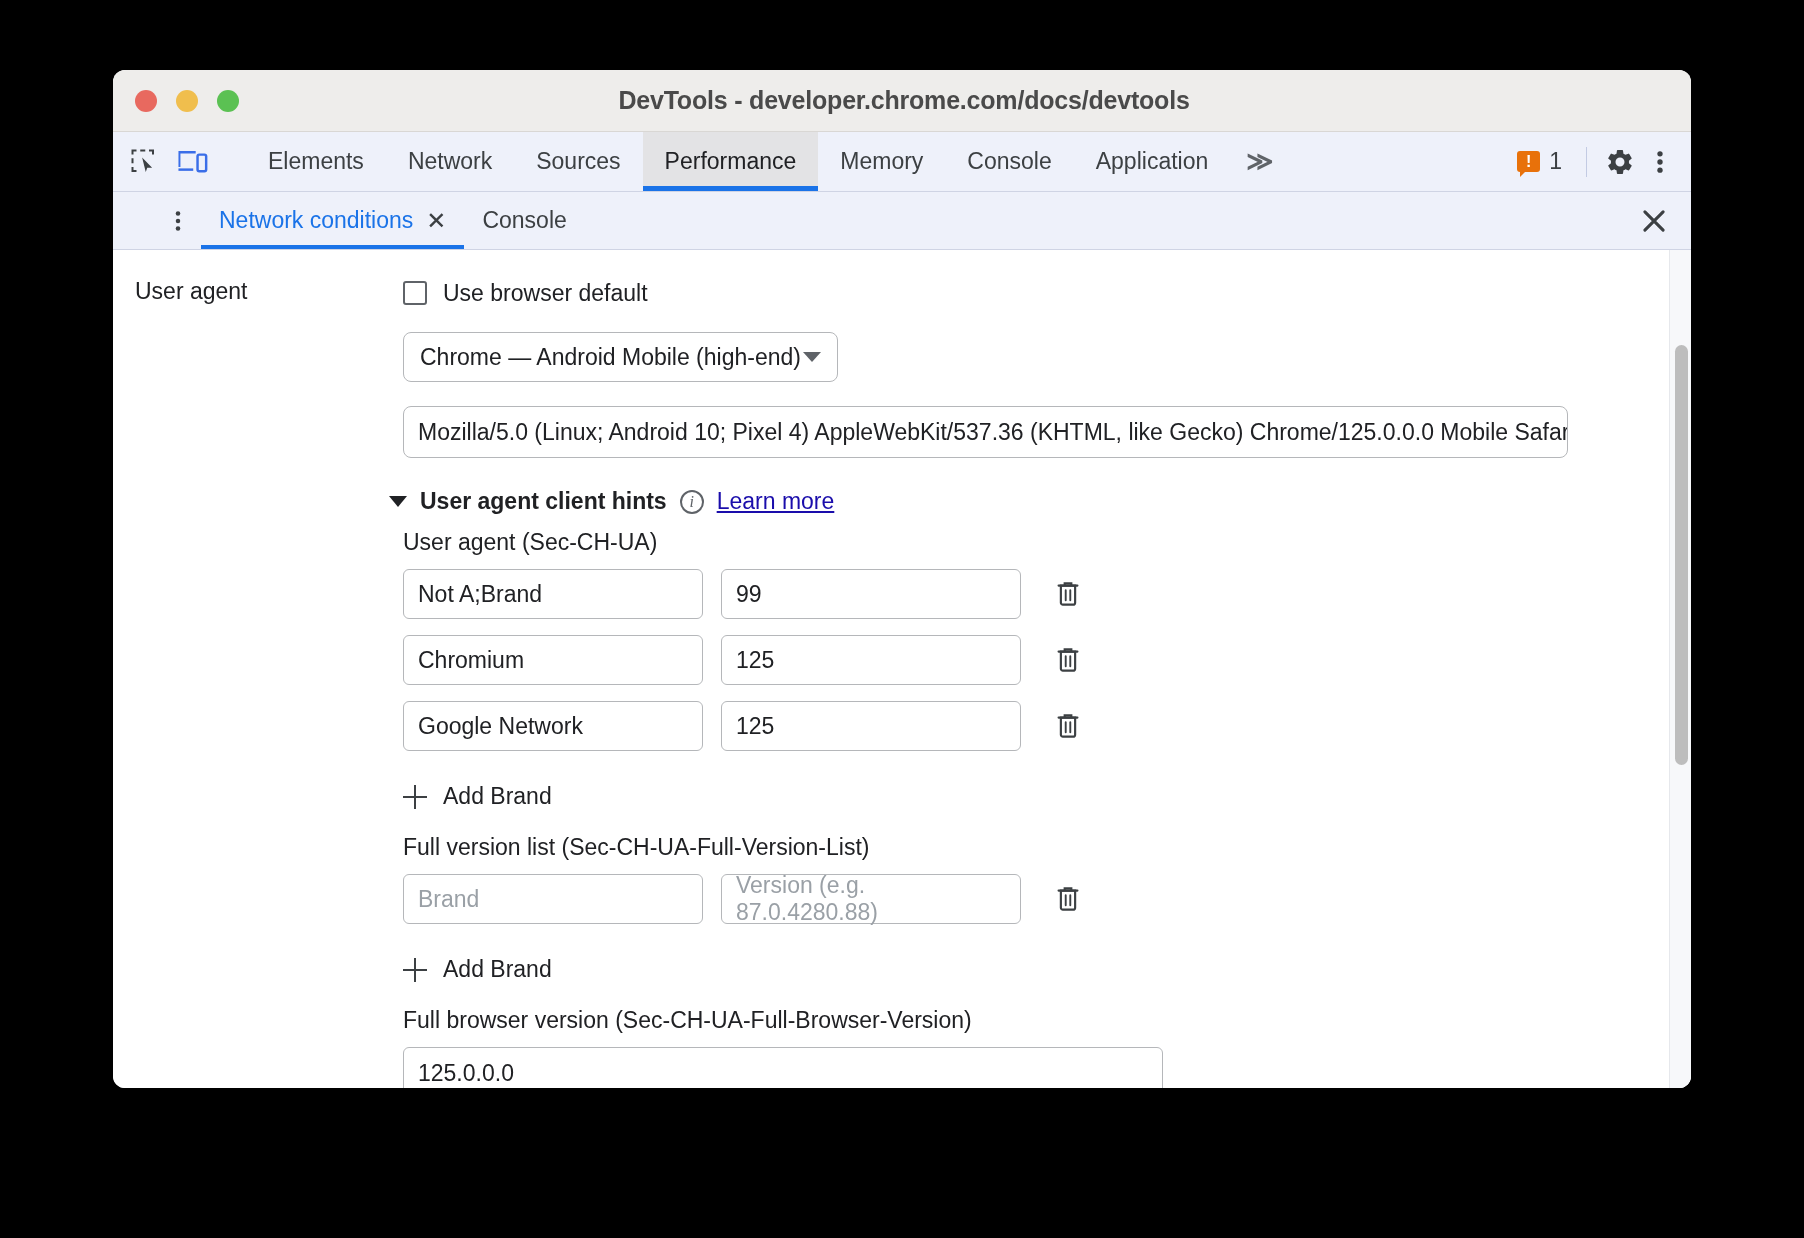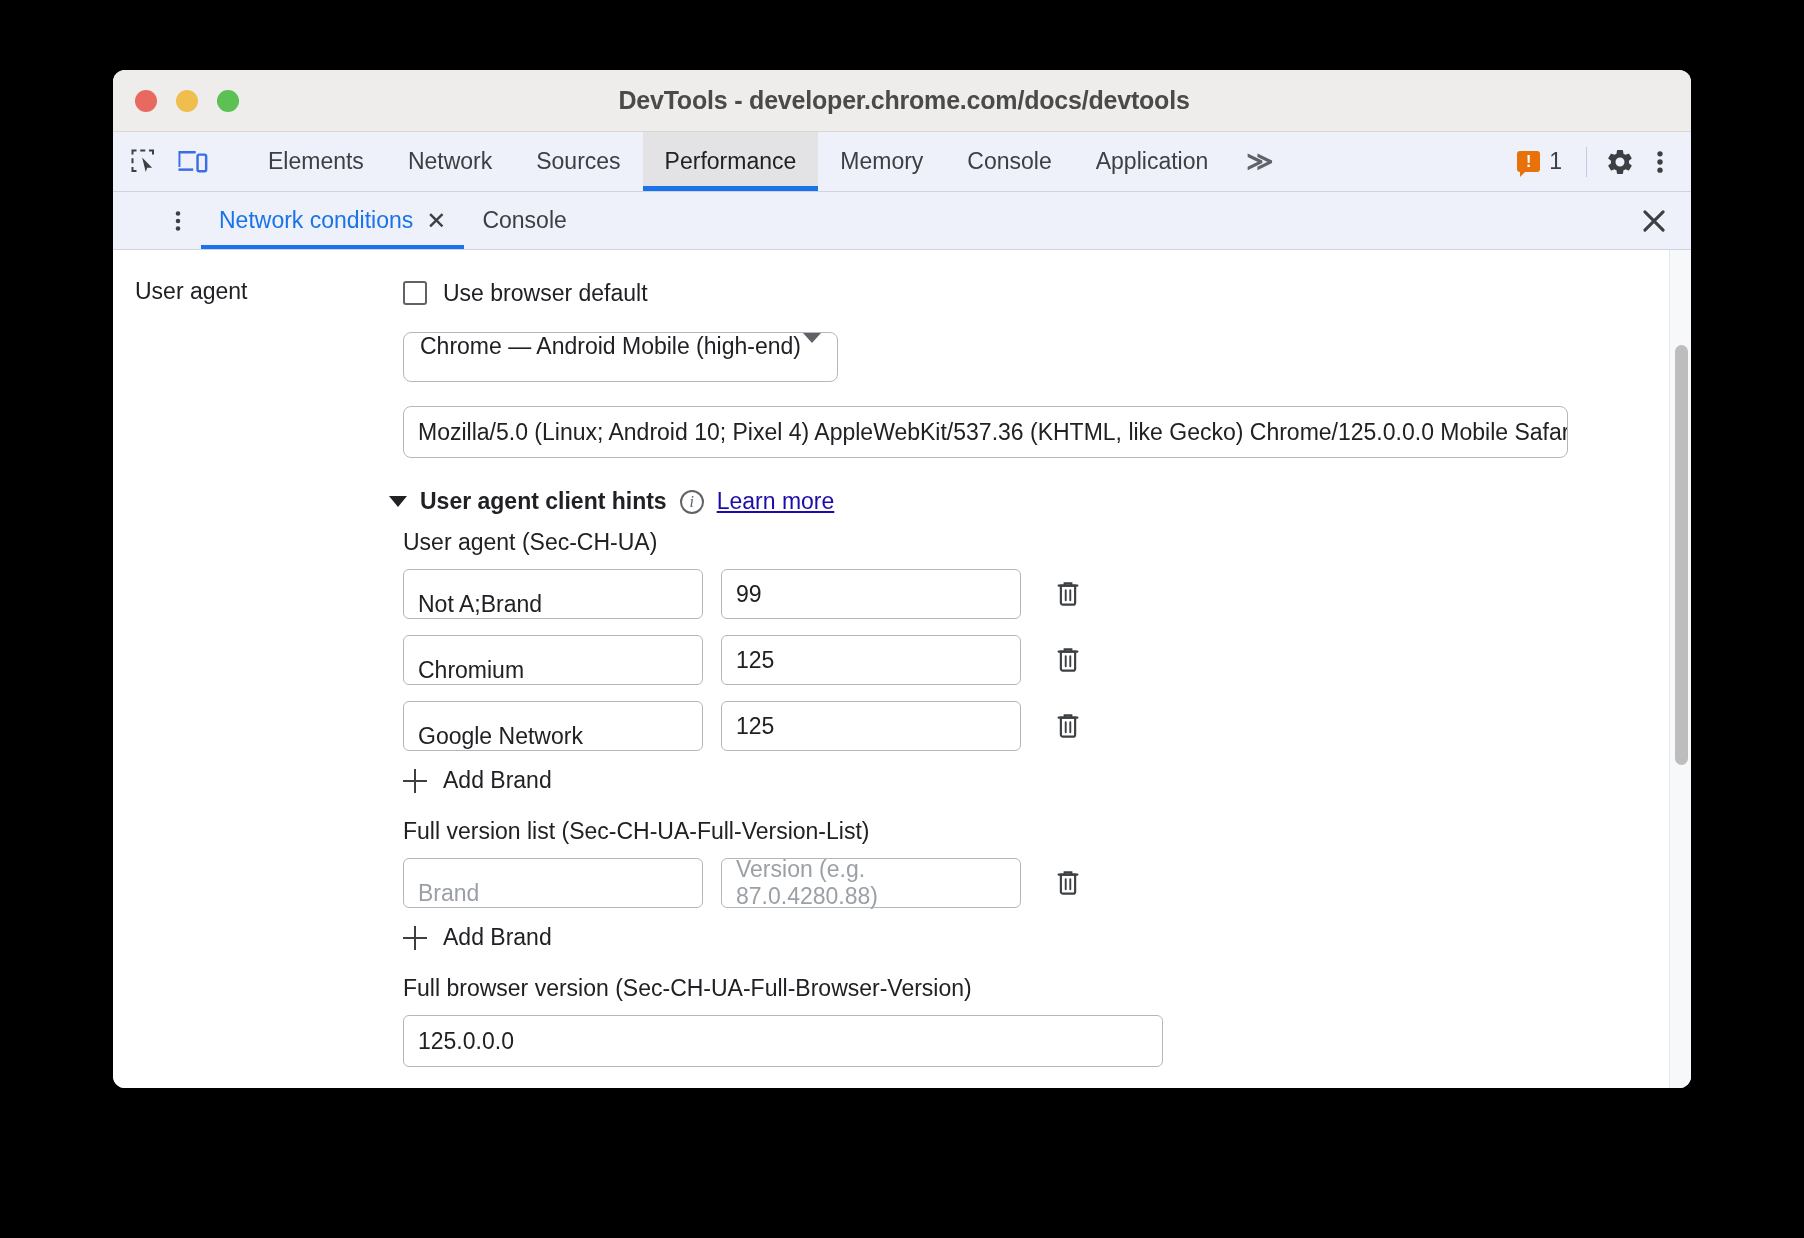--- a/index.html
+++ b/index.html
@@ -254,6 +254,7 @@
     border-radius: 8px;
     background: #ffffff;
     display: flex;
+    align-items: center;
     padding: 0 16px;
     font-size: 23px;
     color: #202124;

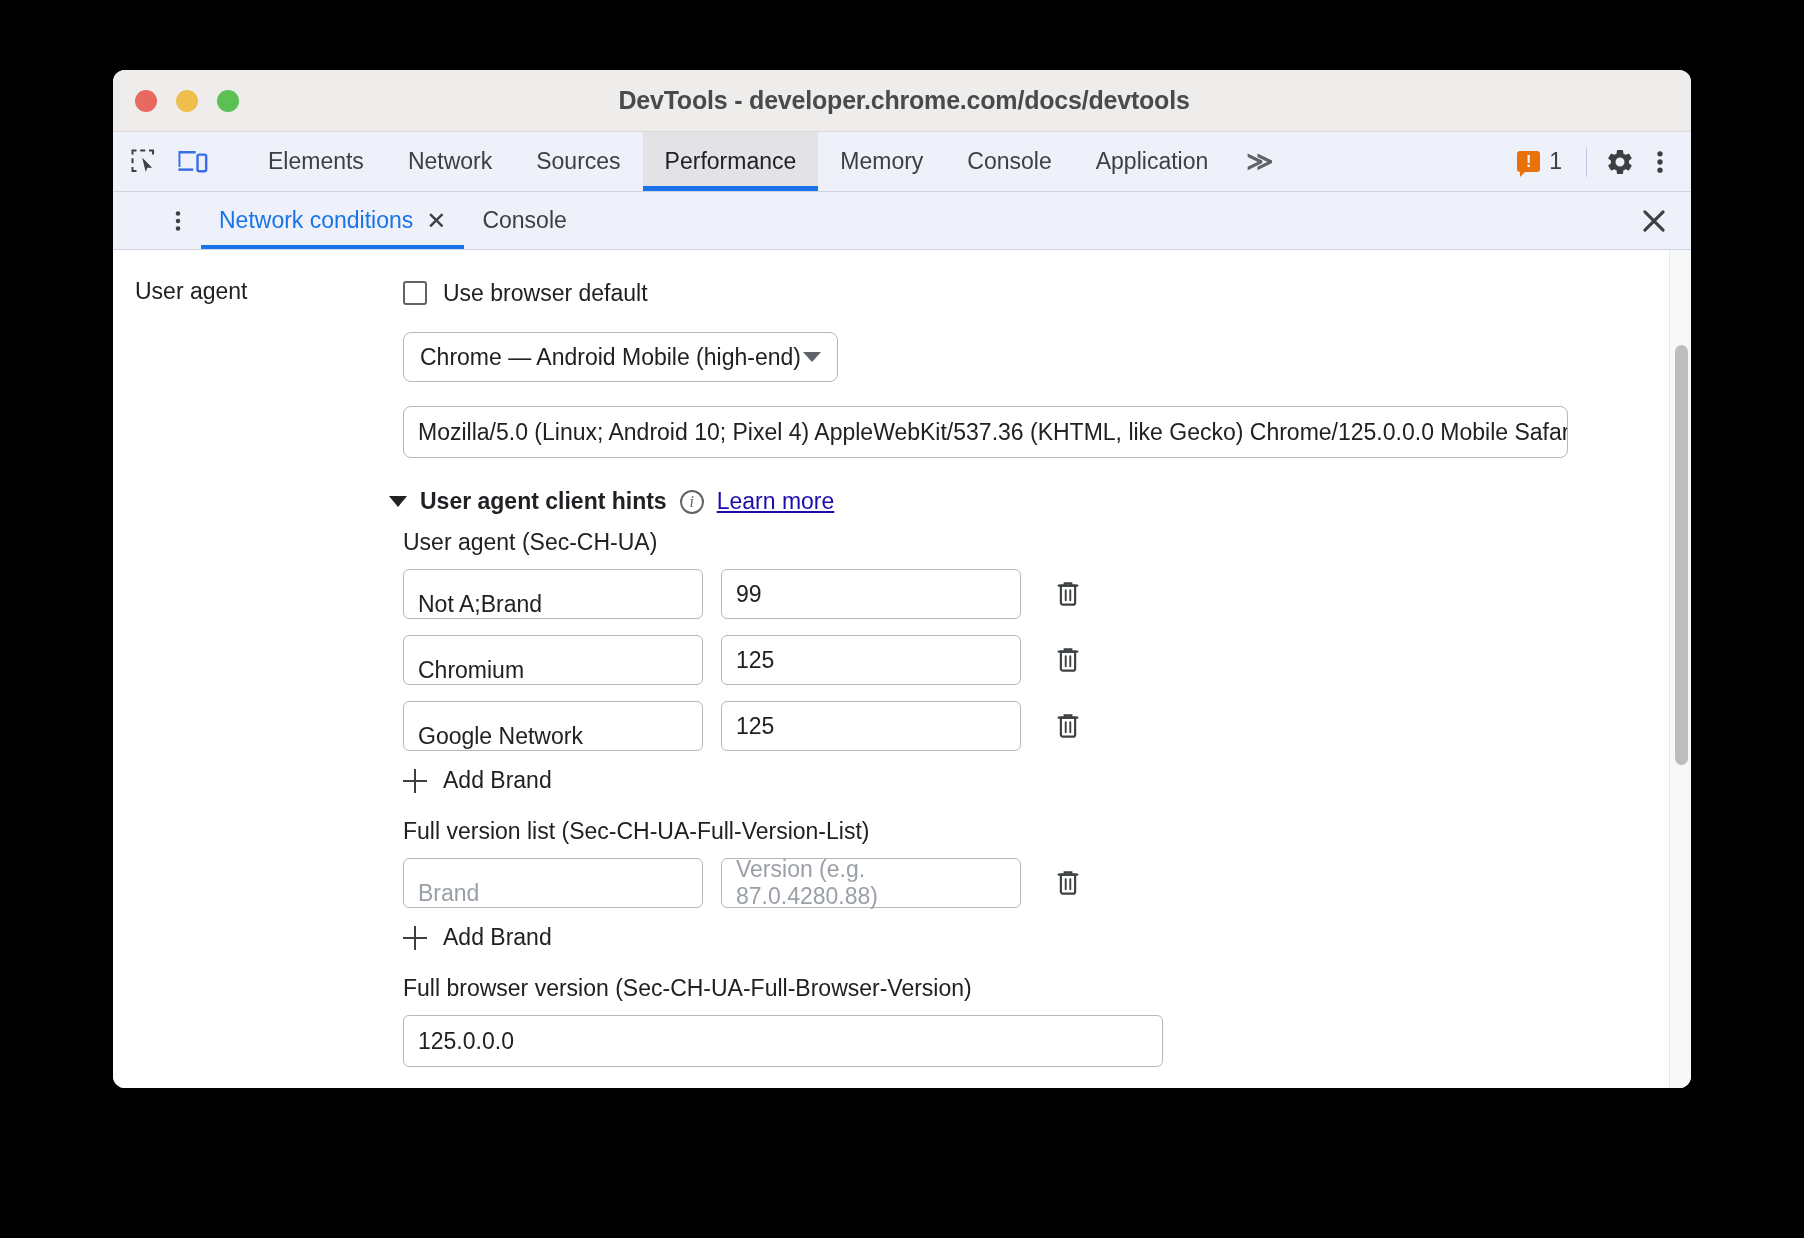--- a/index.html
+++ b/index.html
@@ -341,7 +341,7 @@
     border-radius: 6px;
     background: #ffffff;
     display: flex;
-    align-items: flex-end;
+    align-items: center;
     padding: 0 14px;
     font-size: 23px;
     color: #202124;

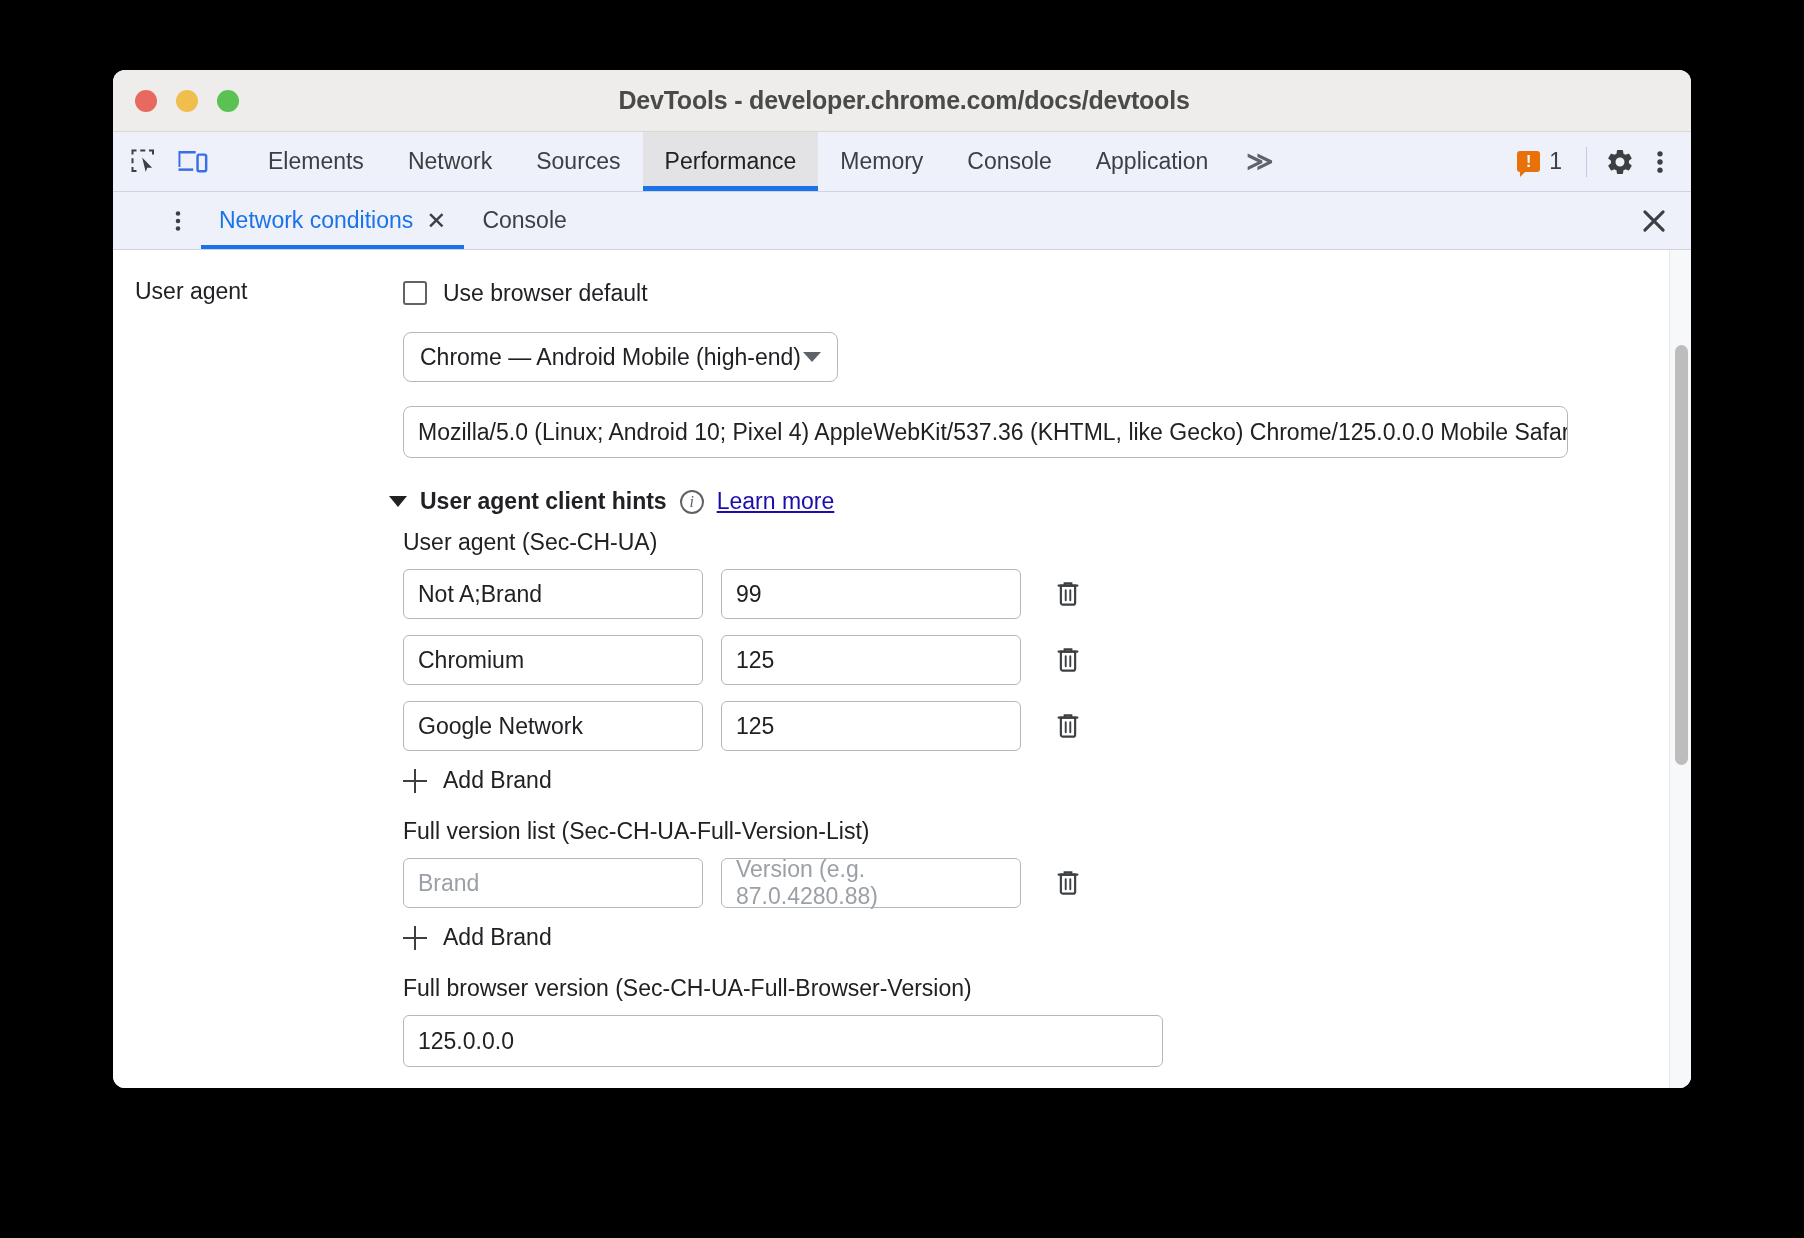--- a/index.html
+++ b/index.html
@@ -374,7 +374,7 @@
     gap: 16px;
     font-size: 23px;
     color: #202124;
-    margin: 16px 0 24px 0;
+    margin: 32px 0 24px 0;
   }
   .plus {
     position: relative;

